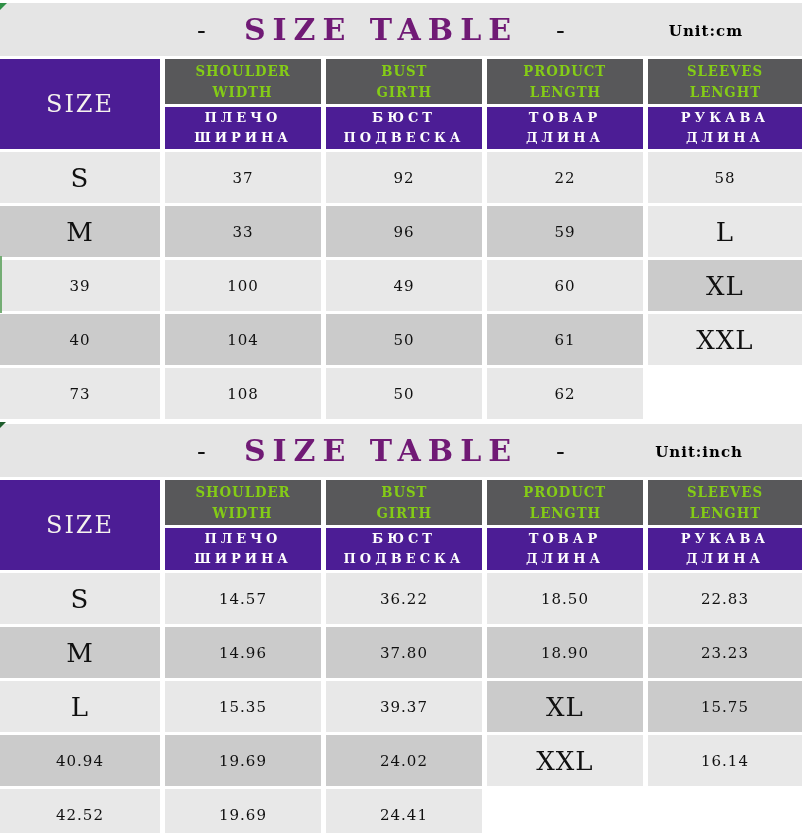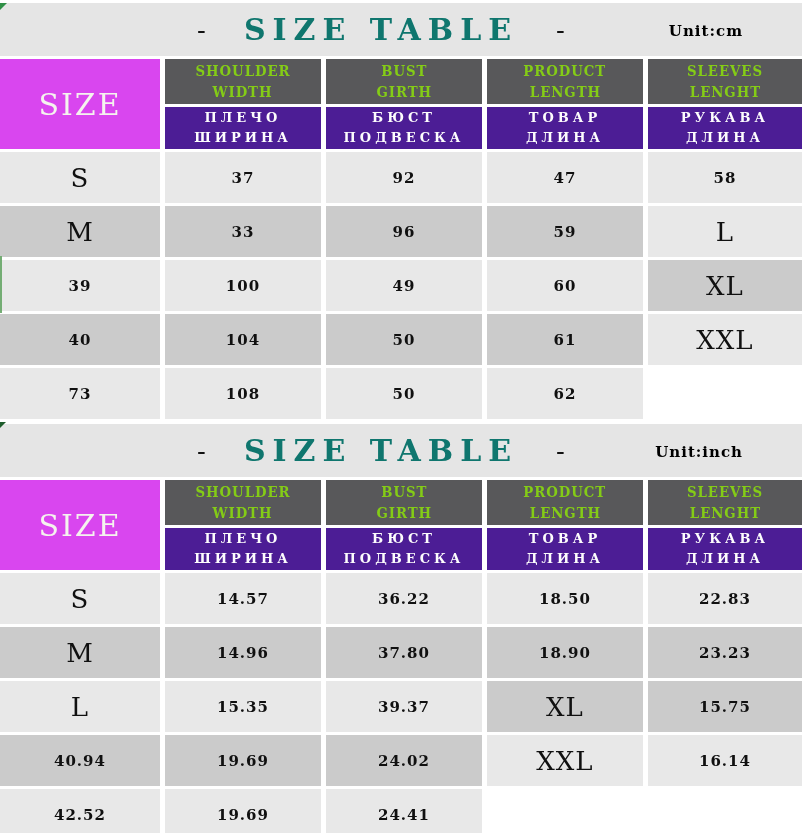--- a/index.html
+++ b/index.html
@@ -17,7 +17,7 @@
   .title-group{display:flex;align-items:center;gap:38px;margin-left:-40px;}
   .title-dash{font-size:26px;color:#111;font-weight:500;}
   .title-text{
-    font-size:30px;color:#0f766e;font-weight:600;letter-spacing:7px;white-space:nowrap;
+    font-size:30px;color:#701a75;font-weight:600;letter-spacing:7px;white-space:nowrap;
   }
   .unit-label{
     position:absolute;right:59px;top:50%;transform:translateY(-44%);

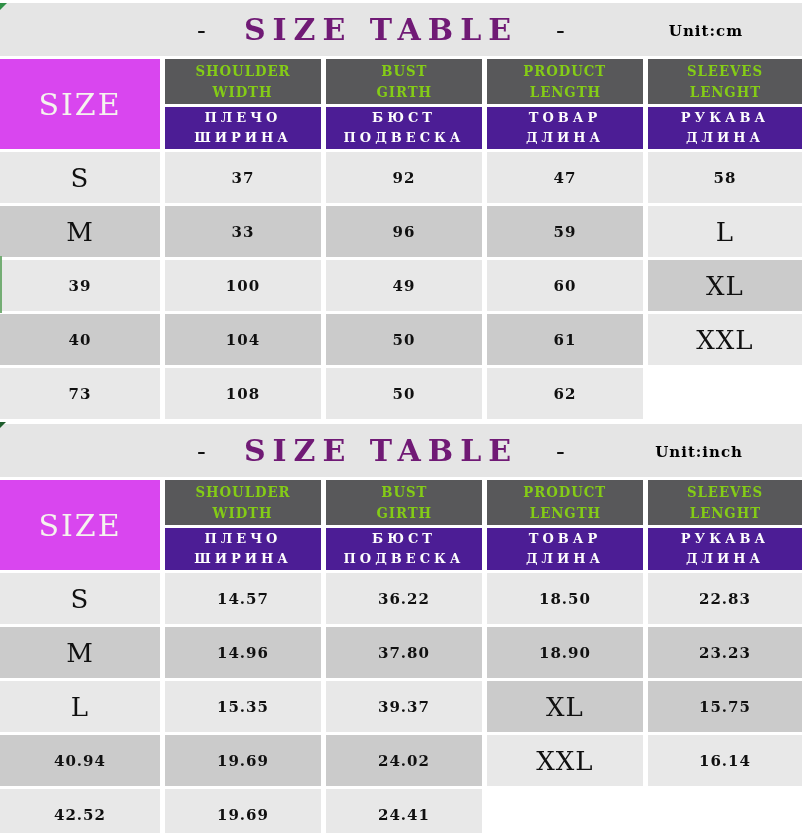--- a/index.html
+++ b/index.html
@@ -35,8 +35,8 @@
   .cell{display:flex;align-items:center;justify-content:center;text-align:center;}
 
   .hsize{
-    grid-row:1 / span 2;grid-column:1;background:#d946ef;
-    color:#f5f3ee;font-size:30px;letter-spacing:2px;font-weight:500;
+    grid-row:1 / span 2;grid-column:1;background:#4c1d95;
+    color:#f5f3ee;font-size:24px;letter-spacing:2px;font-weight:500;
   }
   .hen{background:#58585a;color:#84cc16;flex-direction:column;line-height:1.45;}
   .hen span{display:block;font-size:14px;font-weight:700;letter-spacing:1px;transform:scaleX(0.95);}

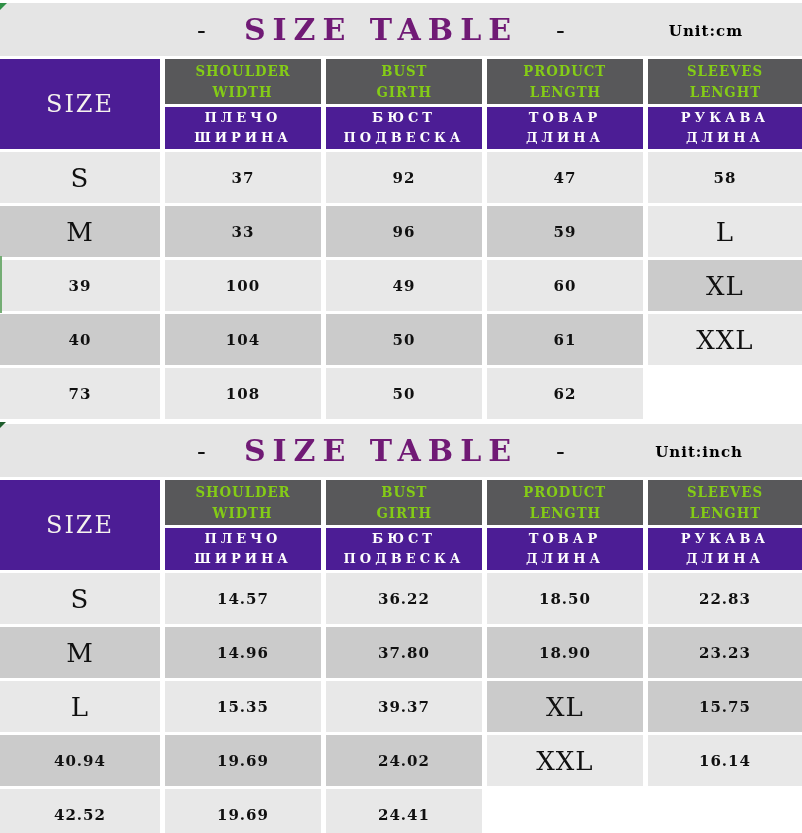--- a/index.html
+++ b/index.html
@@ -46,7 +46,7 @@
   .row-light{background:#e8e8e8;}
   .row-dark{background:#cbcbcb;}
   .sizelabel{font-size:26px;color:#101010;font-weight:500;letter-spacing:1px;}
-  .val{font-size:15px;font-weight:700;color:#101010;letter-spacing:1px;}
+  .val{font-size:15px;font-weight:400;color:#101010;letter-spacing:1px;}
 
   
   .corner-green-top{

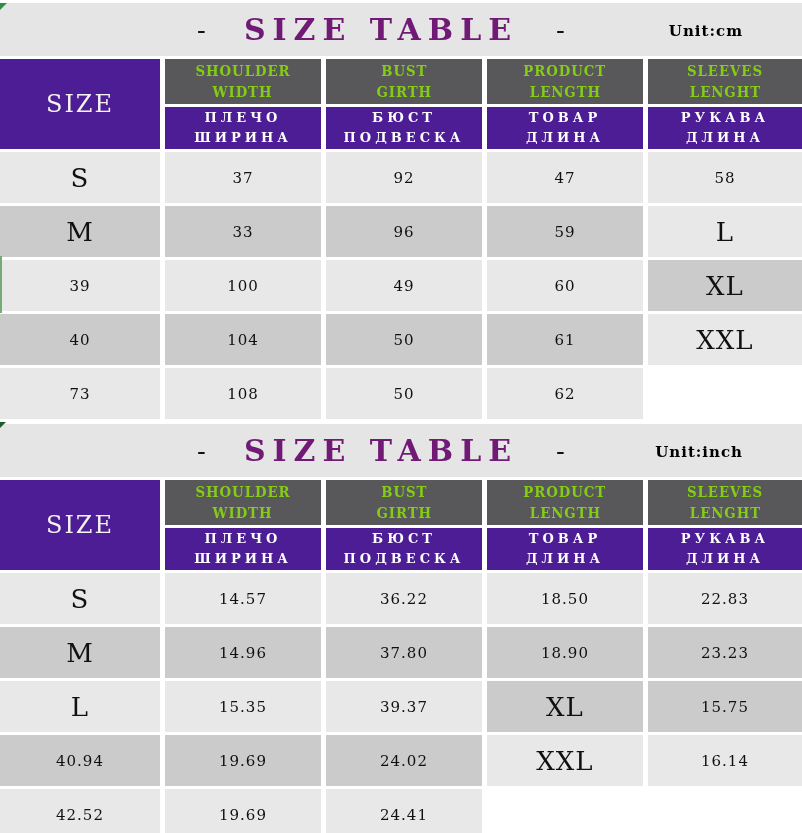--- a/index.html
+++ b/index.html
@@ -119,7 +119,7 @@
     <div class="cell row-light sizelabel">S</div>
     <div class="cell row-light val">37</div>
     <div class="cell row-light val">92</div>
-    <div class="cell row-light val">47</div>
+    <div class="cell row-light val">22</div>
     <div class="cell row-light val">58</div>
 
     <div class="cell row-dark sizelabel">M</div>

